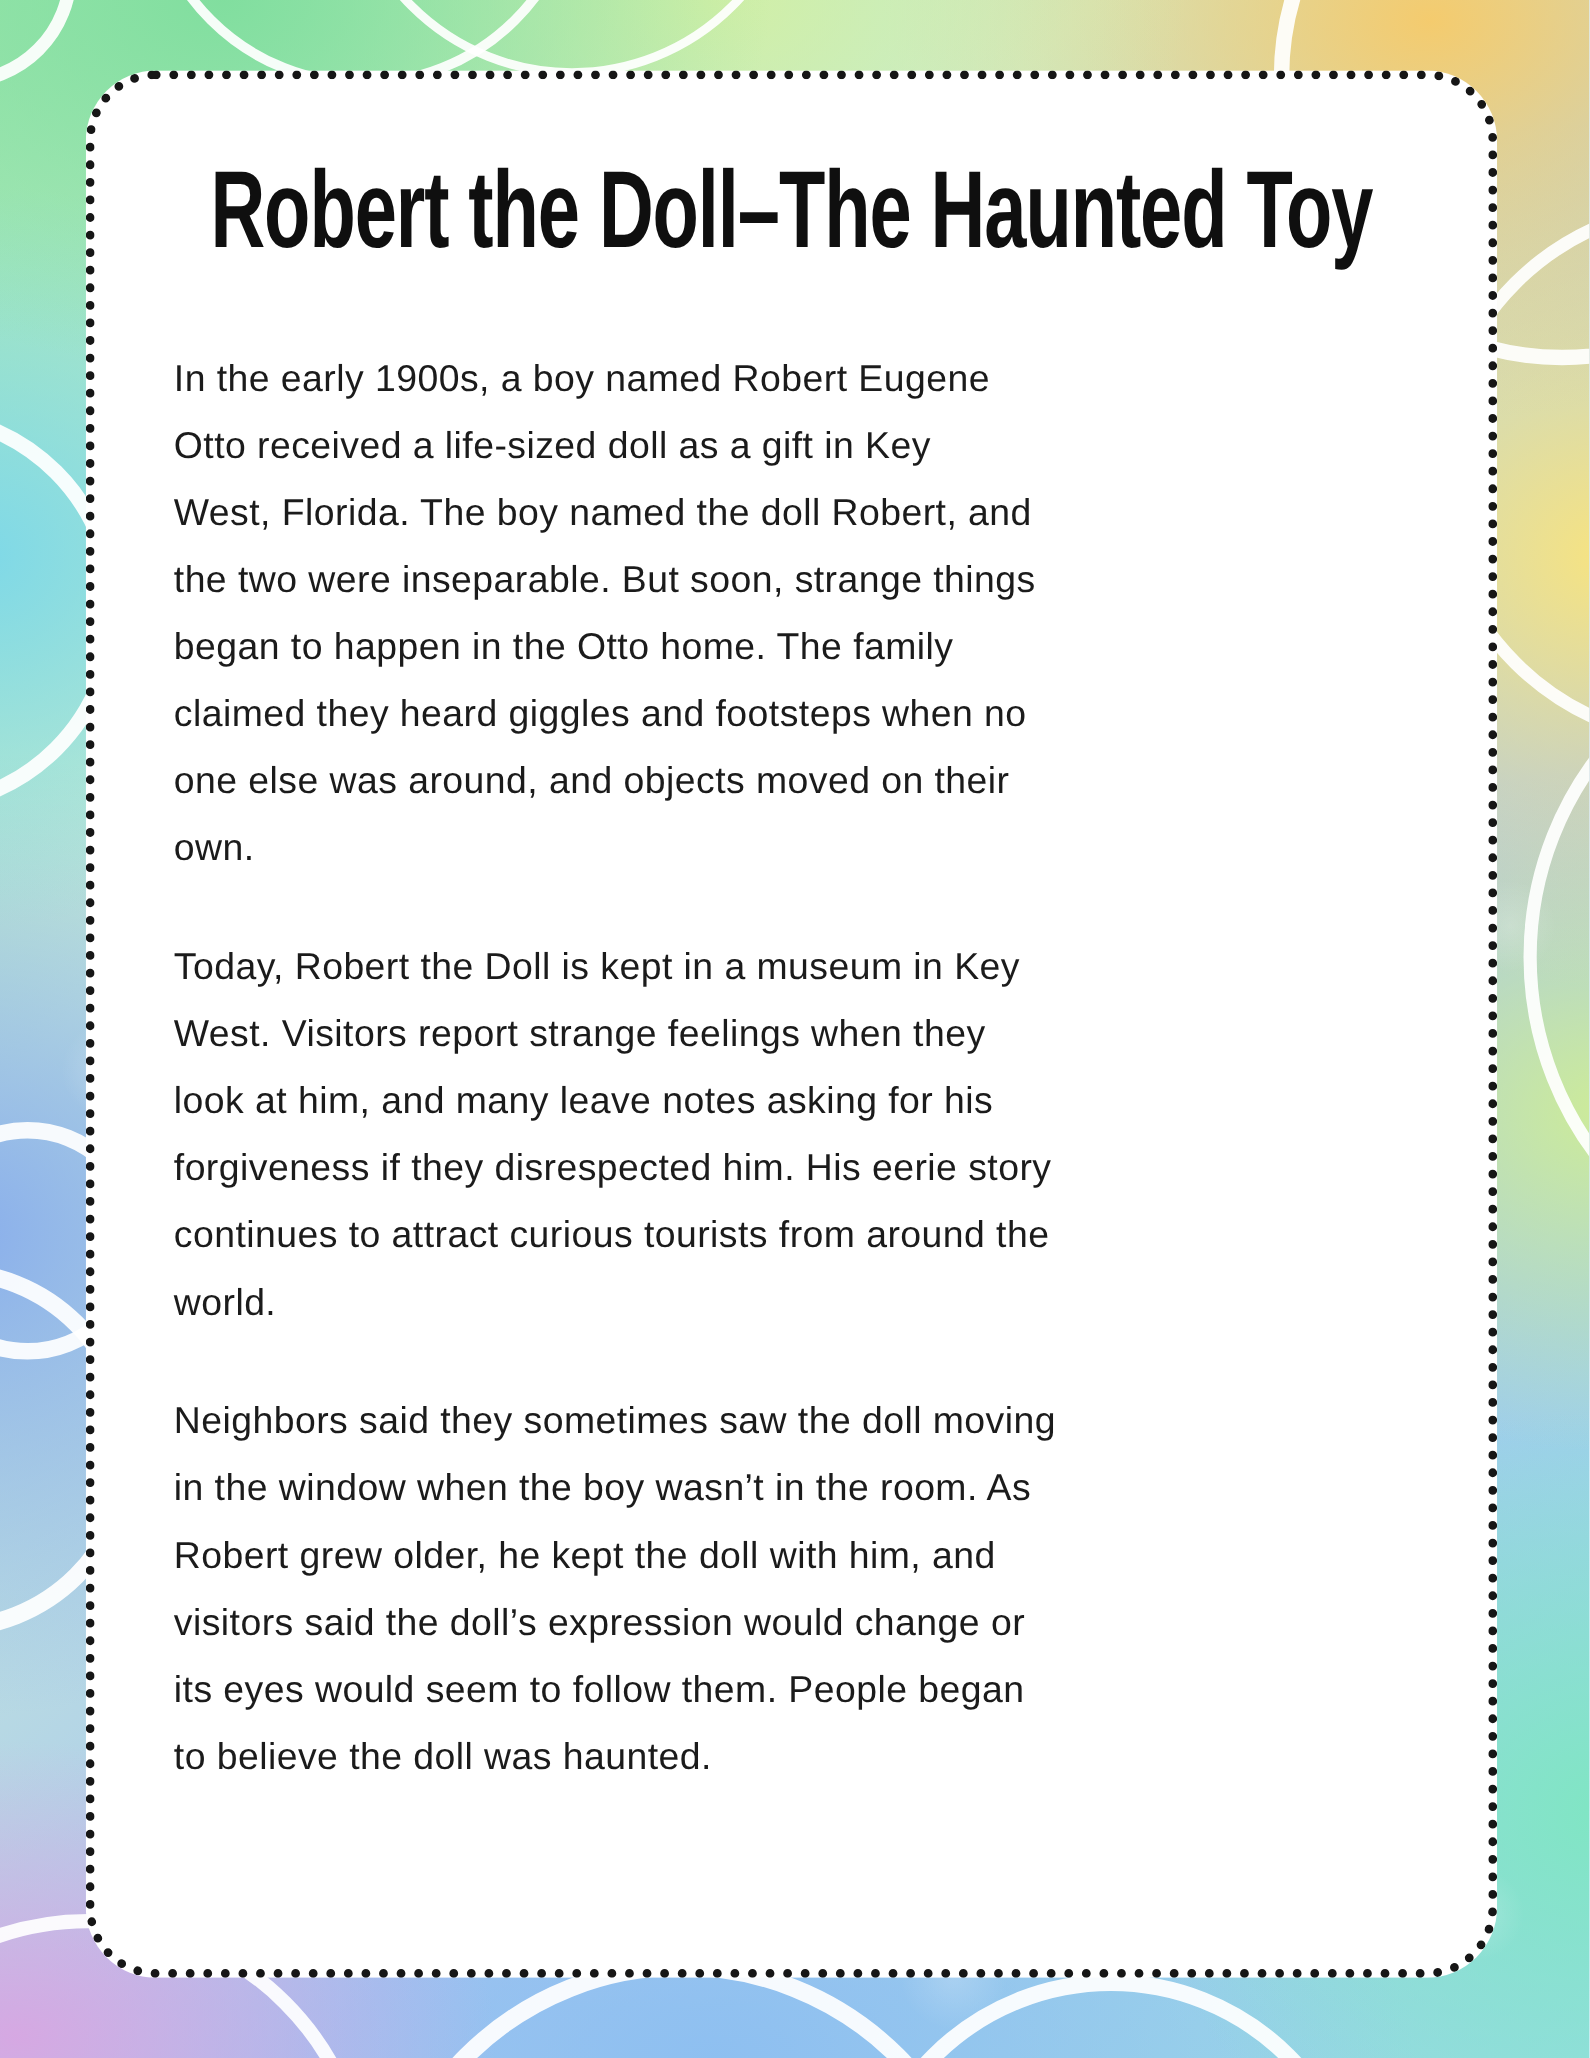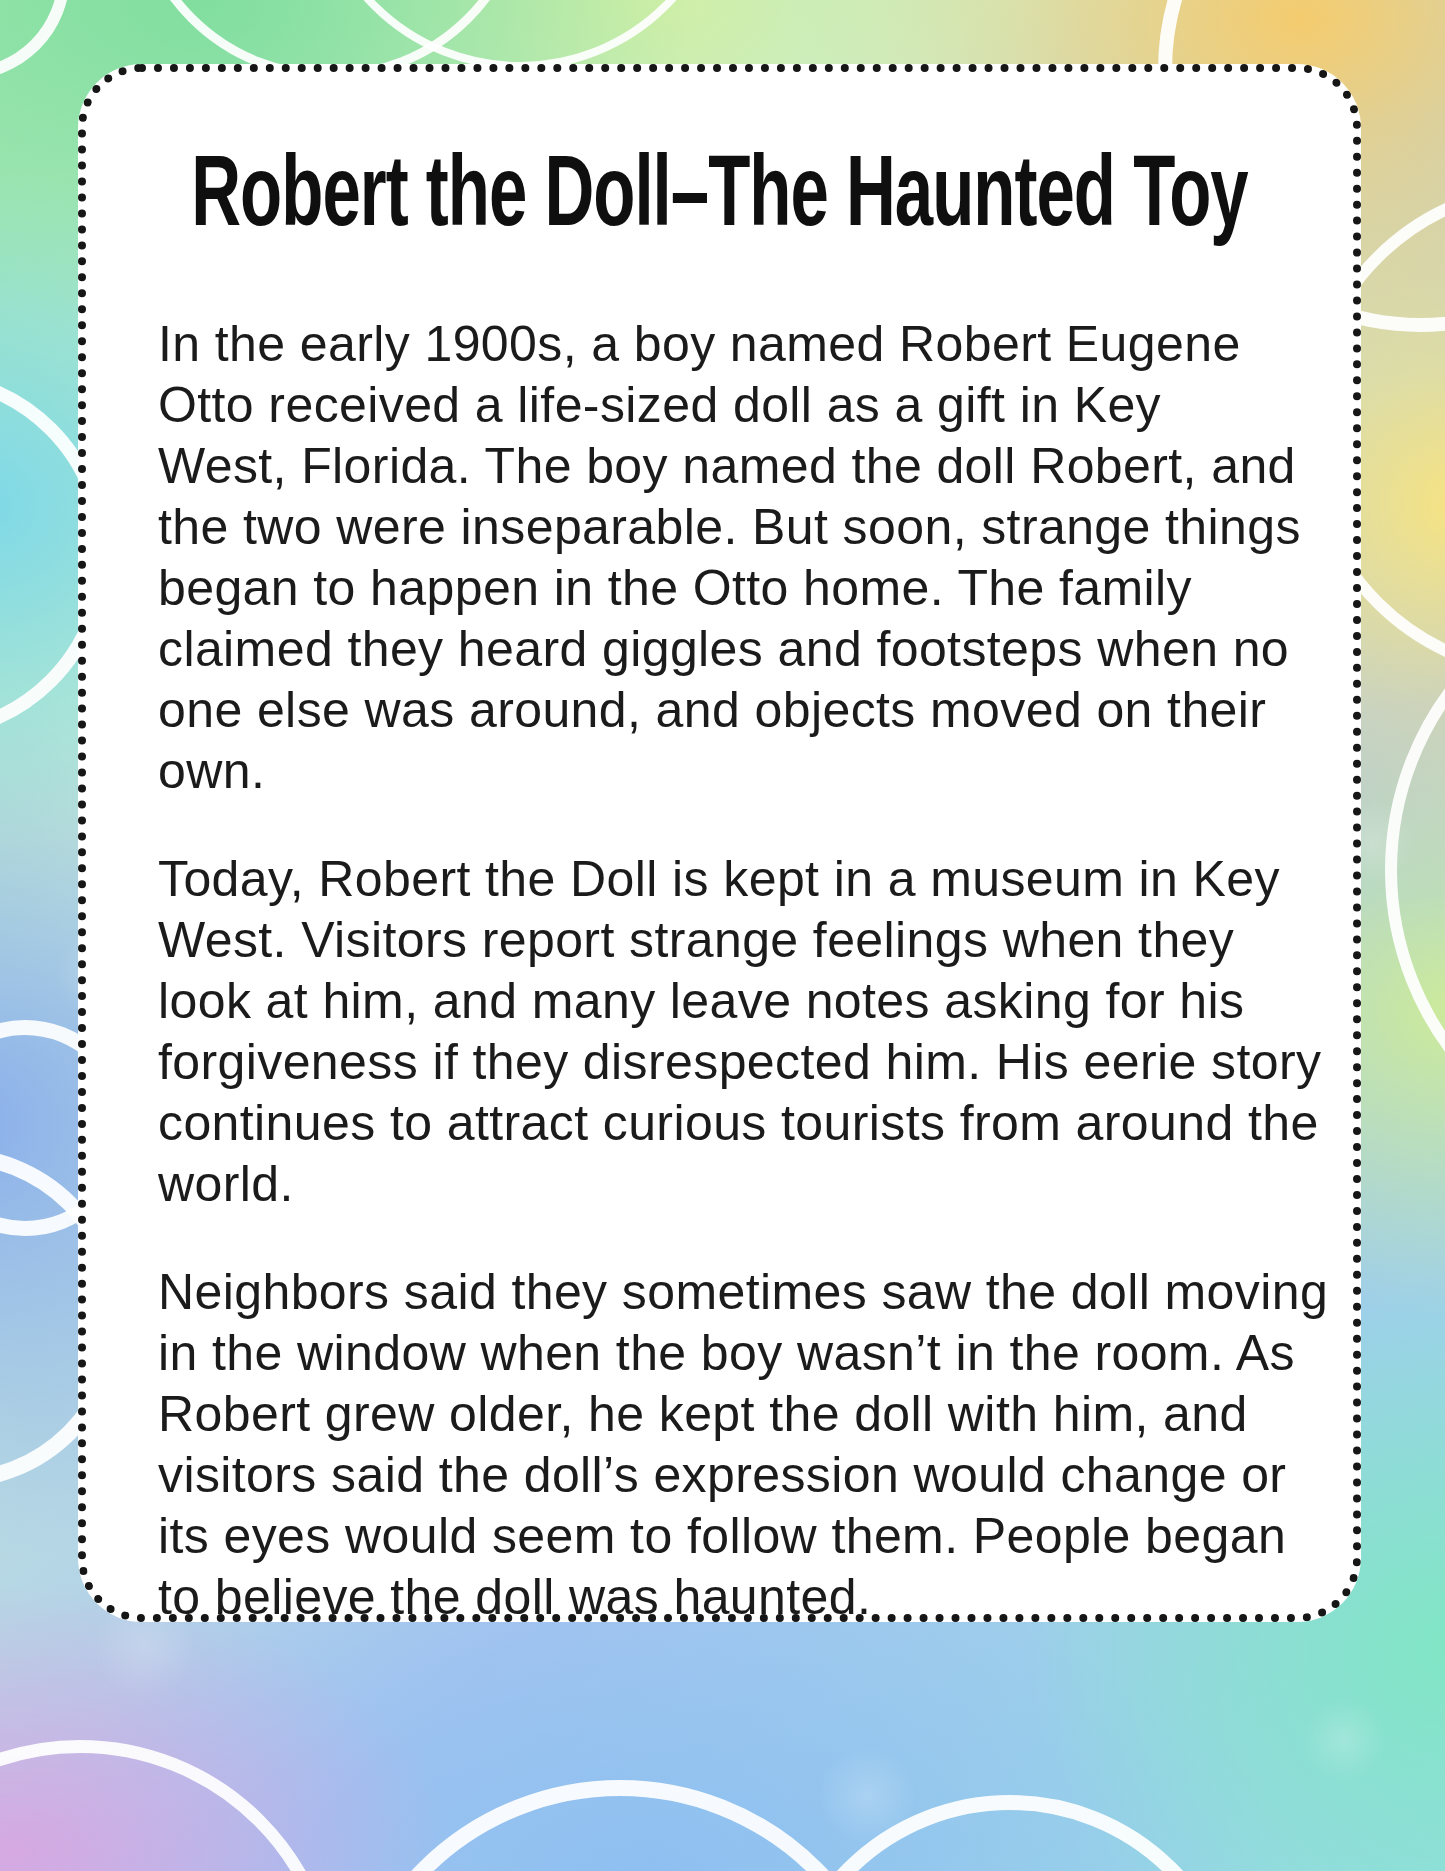--- a/index.html
+++ b/index.html
@@ -40,7 +40,7 @@
     box-sizing:border-box;
   }
   .card{
-    position:absolute;left:78px;top:64px;width:1283px;height:1558px;
+    position:absolute;left:78px;top:64px;width:1283px;height:1734px;
     box-sizing:border-box;
     background:#ffffff;
     border:8px dotted #161616;

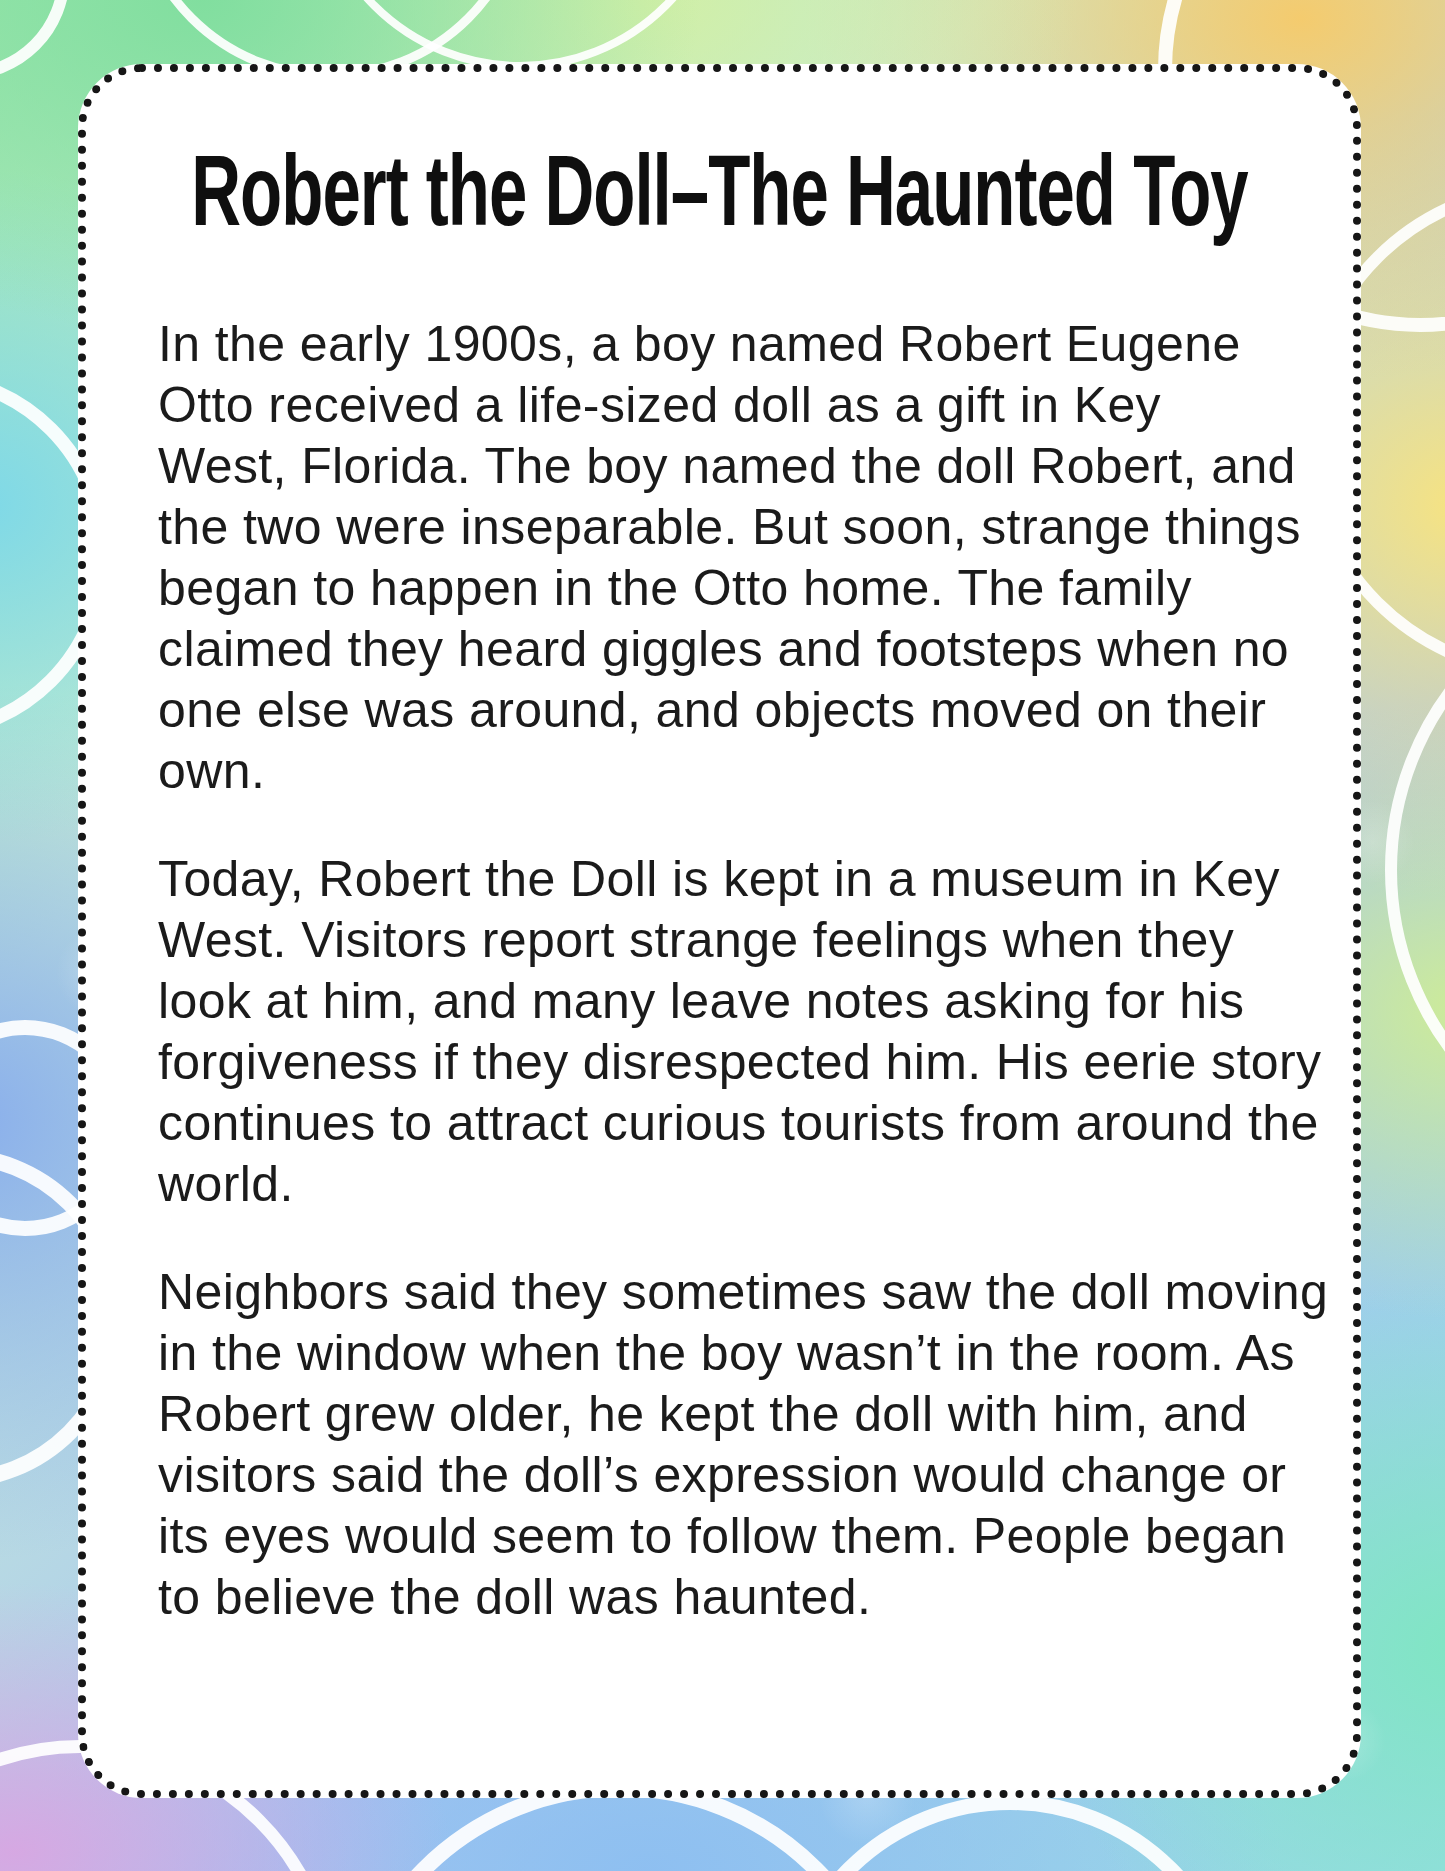--- a/index.html
+++ b/index.html
@@ -59,7 +59,7 @@
   }
   .passage p{
     margin:0 0 47px 0;
-    font-size:50px;line-height:61px;
+    font-size:34px;line-height:61px;
     color:#1b1b1b;letter-spacing:.4px;
     white-space:pre-line;
   }

